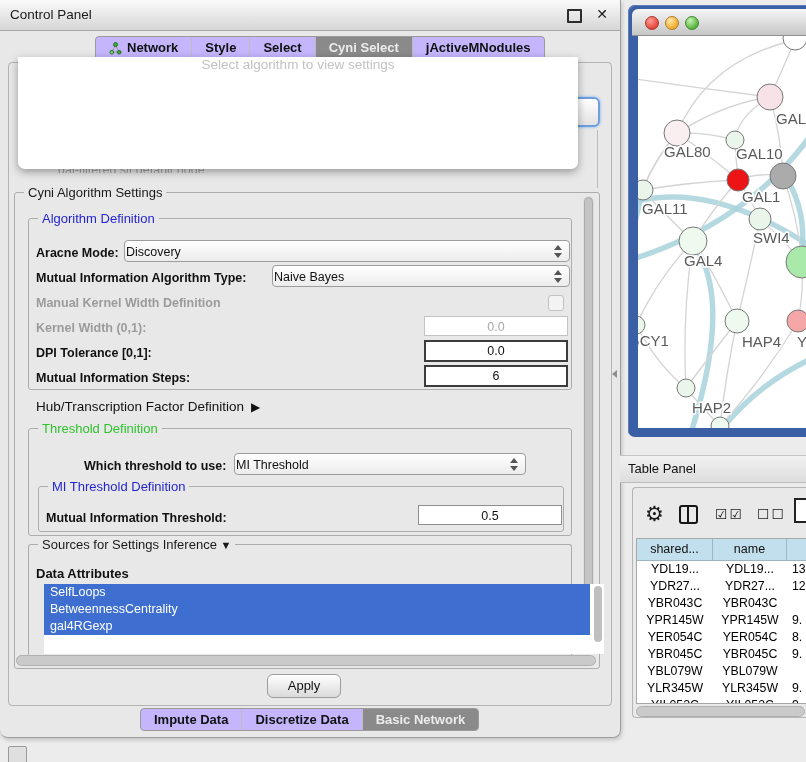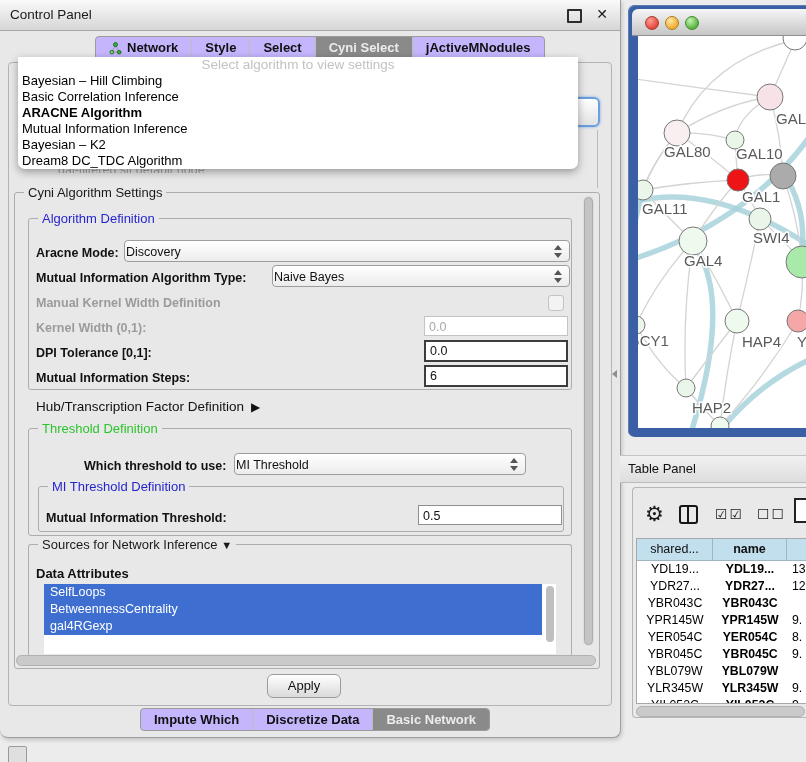--- a/index.html
+++ b/index.html
@@ -138,14 +138,6 @@
 
   <div class="popup">
     <div class="dd-placeholder">Select algorithm to view settings</div>
-    <div>
-        <div class="dd-item">Bayesian – Hill Climbing</div>
-        <div class="dd-item">Basic Correlation Inference</div>
-        <div class="dd-item bold">ARACNE Algorithm</div>
-        <div class="dd-item">Mutual Information Inference</div>
-        <div class="dd-item">Bayesian – K2</div>
-        <div class="dd-item">Dream8 DC_TDC Algorithm</div>
-      </div>
   </div>
 
   <div class="gb" style="left:14px;top:192px;width:584px;height:475px;">

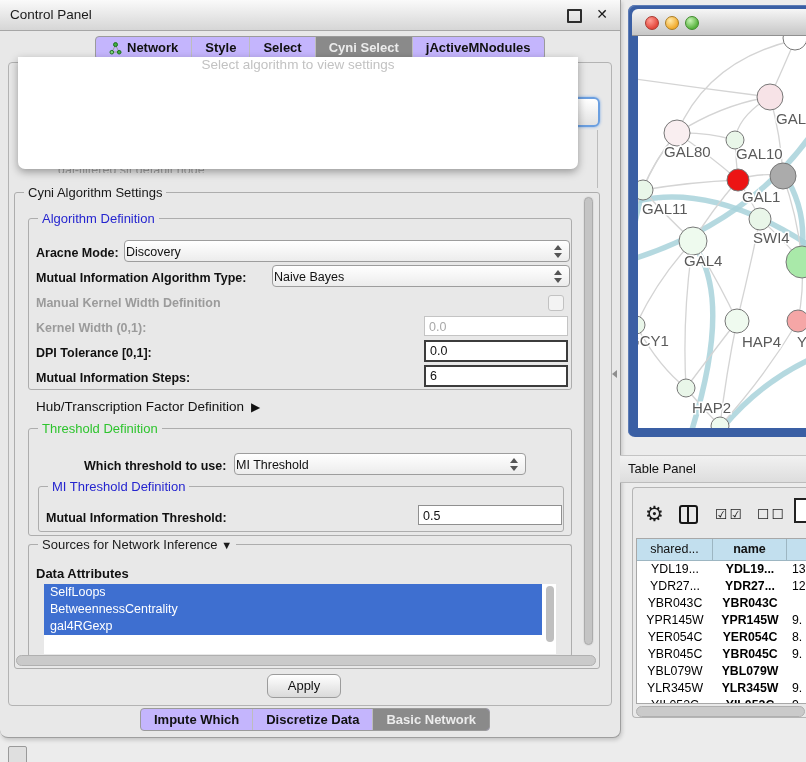--- a/index.html
+++ b/index.html
@@ -39,7 +39,7 @@
   .spin i{display:block;width:0;height:0;border-left:4px solid transparent;border-right:4px solid transparent;}
   .spin .up{border-bottom:5px solid #555;margin-bottom:3px;} .spin .dn{border-top:5px solid #555;}
   .tf{position:absolute;height:20px;background:#fff;border:1px solid #b9b9b9;font-size:12.5px;
-      text-align:left;line-height:20px;padding:0 4px;color:#111;box-sizing:border-box;}
+      text-align:center;line-height:20px;padding:0 4px;color:#111;box-sizing:border-box;}
   .tf.strong{border:2px solid #3c3c3c;height:22px;line-height:19px;}
   .tf.dis{color:#a9a9a9;border-color:#c4c4c4;}
   .chk{position:absolute;width:14px;height:14px;border:1px solid #c2c2c2;border-radius:3px;background:#f3f3f3;}

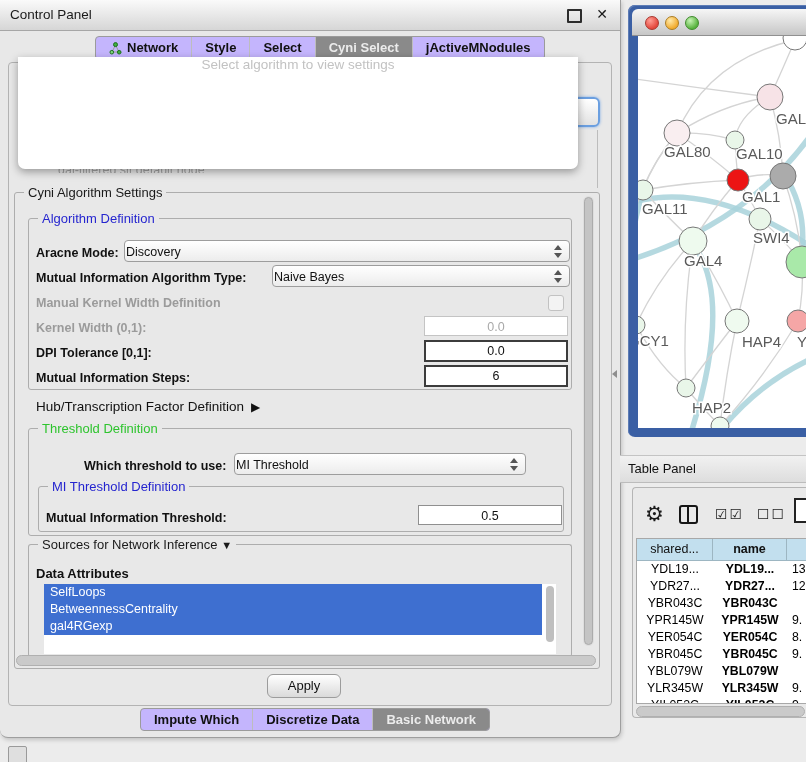--- a/index.html
+++ b/index.html
@@ -198,7 +198,7 @@
 
   <div class="gb" style="left:28px;top:544px;width:542px;height:112px;border-bottom:none;">
     <span class="gb-legend">
-      <span>Sources for Network Inference</span>
+      <span>Sources for Settings Inference</span>
       <span style="font-size:11px;"> ▼</span>
     </span>
   </div>

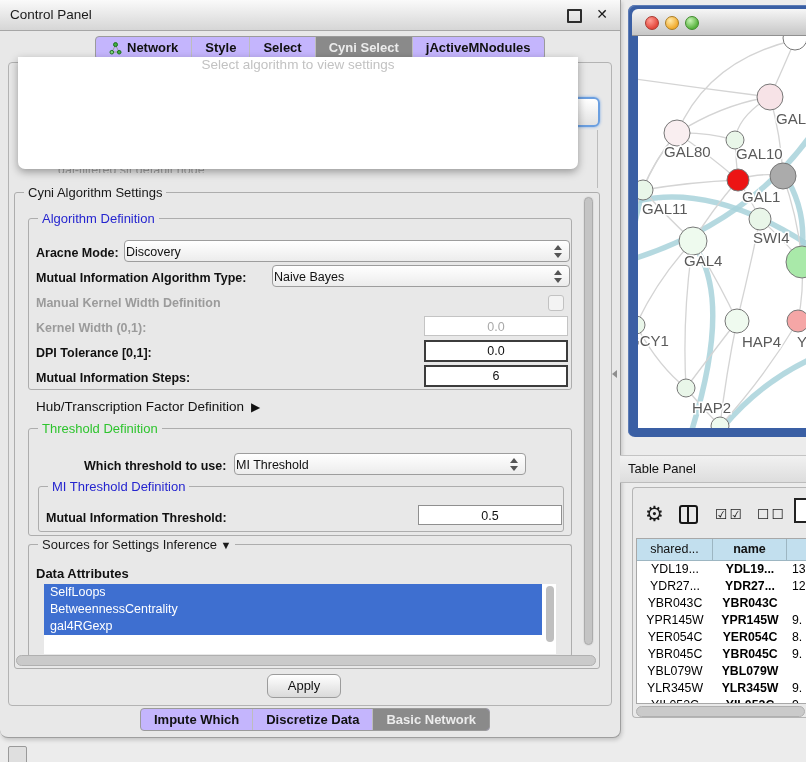--- a/index.html
+++ b/index.html
@@ -93,7 +93,7 @@
   .thead .c{line-height:21px;text-align:center;border-right:1px solid #9db6c2;box-sizing:border-box;}
   .trow{display:flex;height:17px;font-size:12.3px;color:#000;}
   .trow .c{line-height:17px;text-align:center;box-sizing:border-box;white-space:nowrap;overflow:hidden;}
-  .c.c1{width:76px;} .c.c2{width:74px;font-weight:bold;} .c.c3{flex:1;text-align:left;padding-left:5px;}
+  .c.c1{width:76px;} .c.c2{width:74px;} .c.c3{flex:1;text-align:left;padding-left:5px;}
   .tp .hscroll{left:3px;right:2px;top:218px;}
 </style>
 </head>

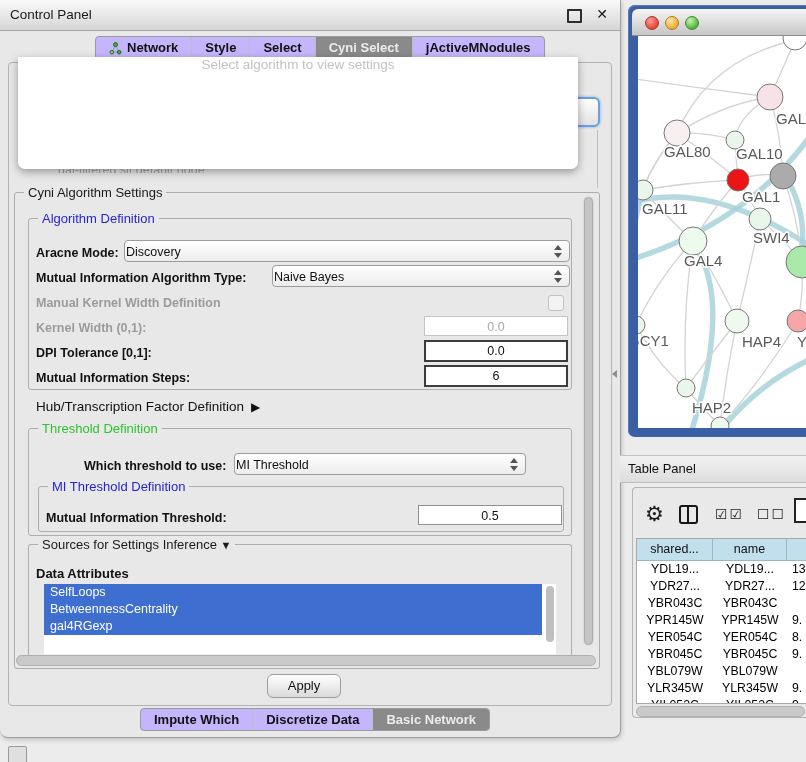--- a/index.html
+++ b/index.html
@@ -49,7 +49,7 @@
   .hscroll{position:absolute;height:11px;}
   .hscroll .th{position:absolute;left:0;right:0;top:0;bottom:0;background:#cacaca;border:1px solid #b0b0b0;border-radius:6px;}
   
-  .attr-list{position:absolute;left:44px;top:584px;width:512px;height:70px;background:#fff;overflow:hidden;}
+  .attr-list{position:absolute;left:44px;top:584px;width:560px;height:70px;background:#fff;overflow:hidden;}
   .attr-item{height:17px;line-height:17px;background:#3e6fd0;color:#fff;font-size:12.5px;padding-left:6px;margin-right:14px;}
   .attr-scroll{position:absolute;right:2px;top:2px;width:8px;height:56px;background:#bfbfbf;border-radius:4px;}
   .apply{position:absolute;left:267px;top:674px;width:72px;height:22px;border:1px solid #9c9c9c;border-radius:6px;

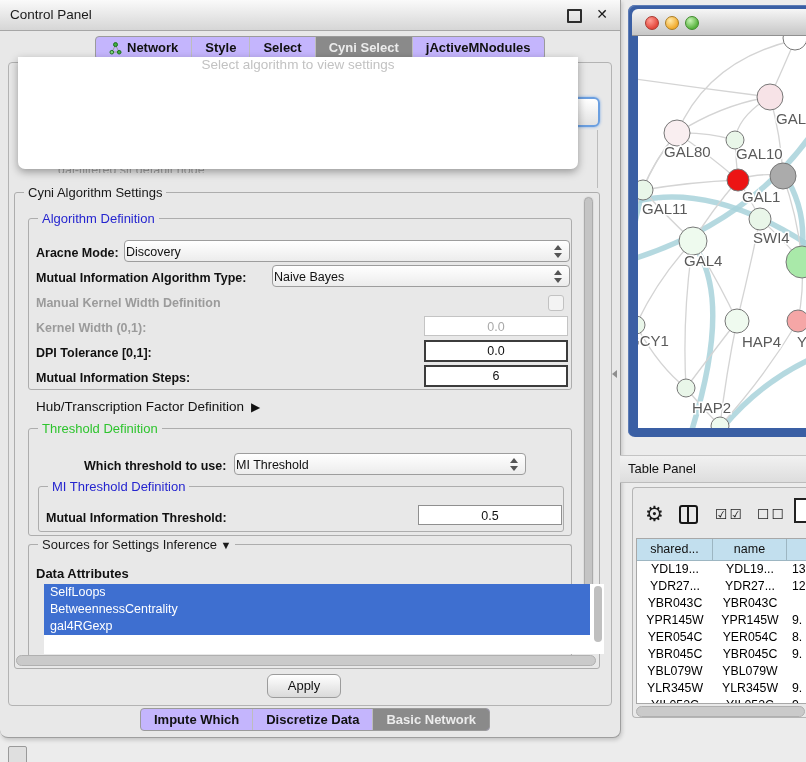--- a/index.html
+++ b/index.html
@@ -219,7 +219,7 @@
 
   <div class="seg seg-bot">
     <div class="seg-item">
-        <span>Impute Which</span>
+        <span>Impute Data</span>
       </div>
     <div class="seg-item">
         <span>Discretize Data</span>

